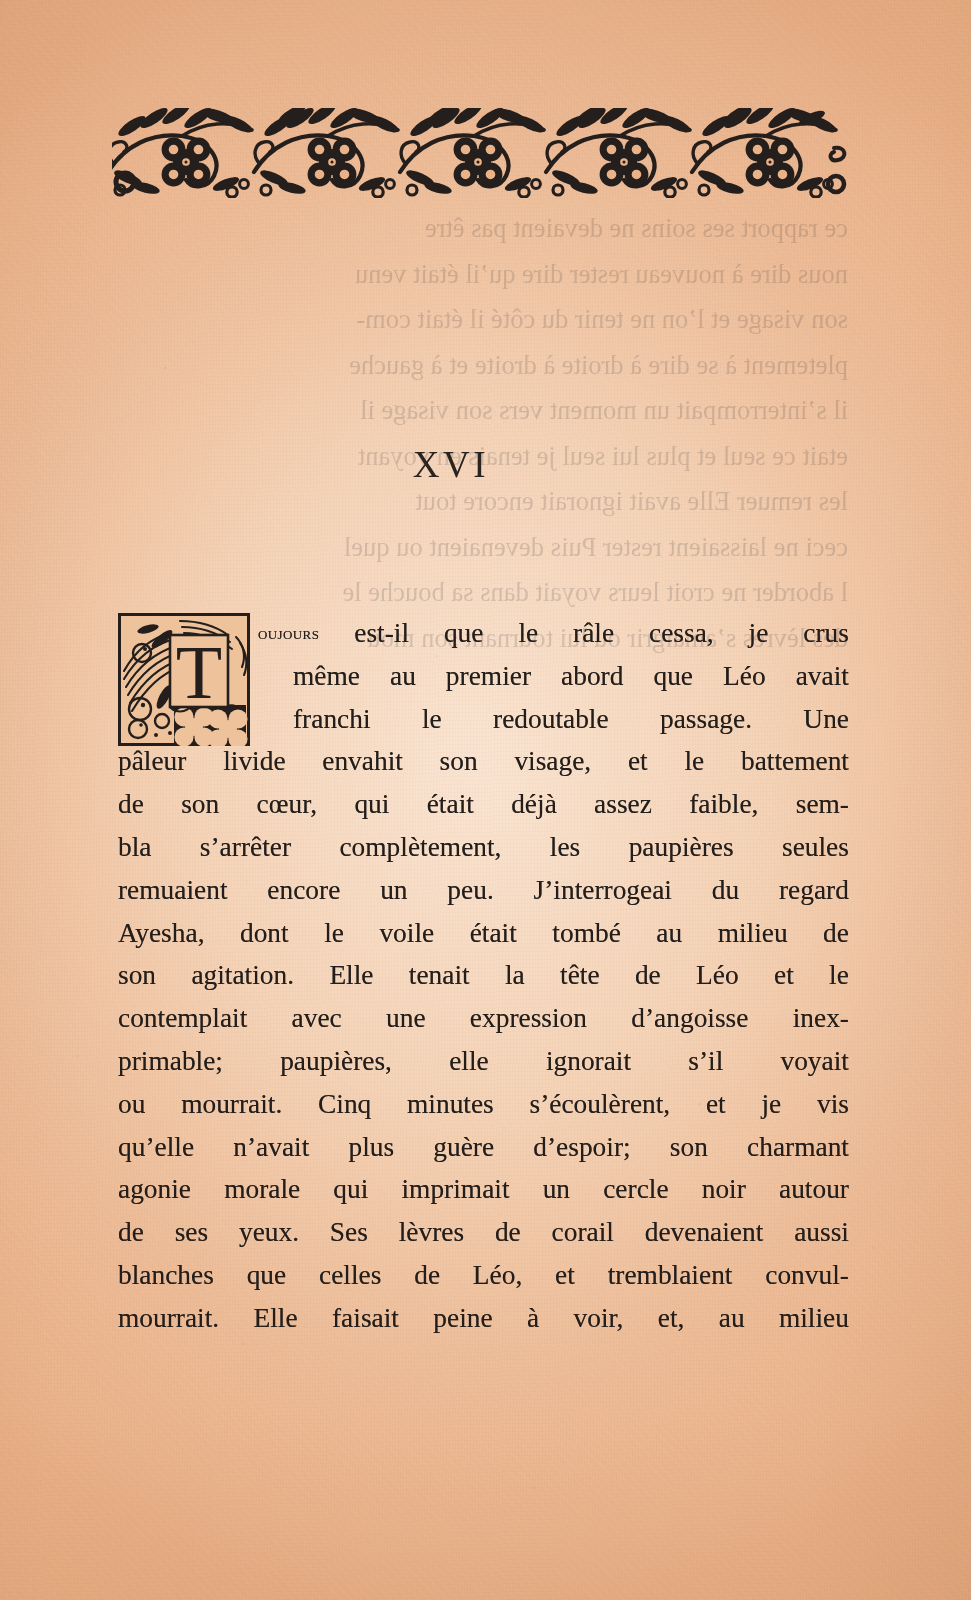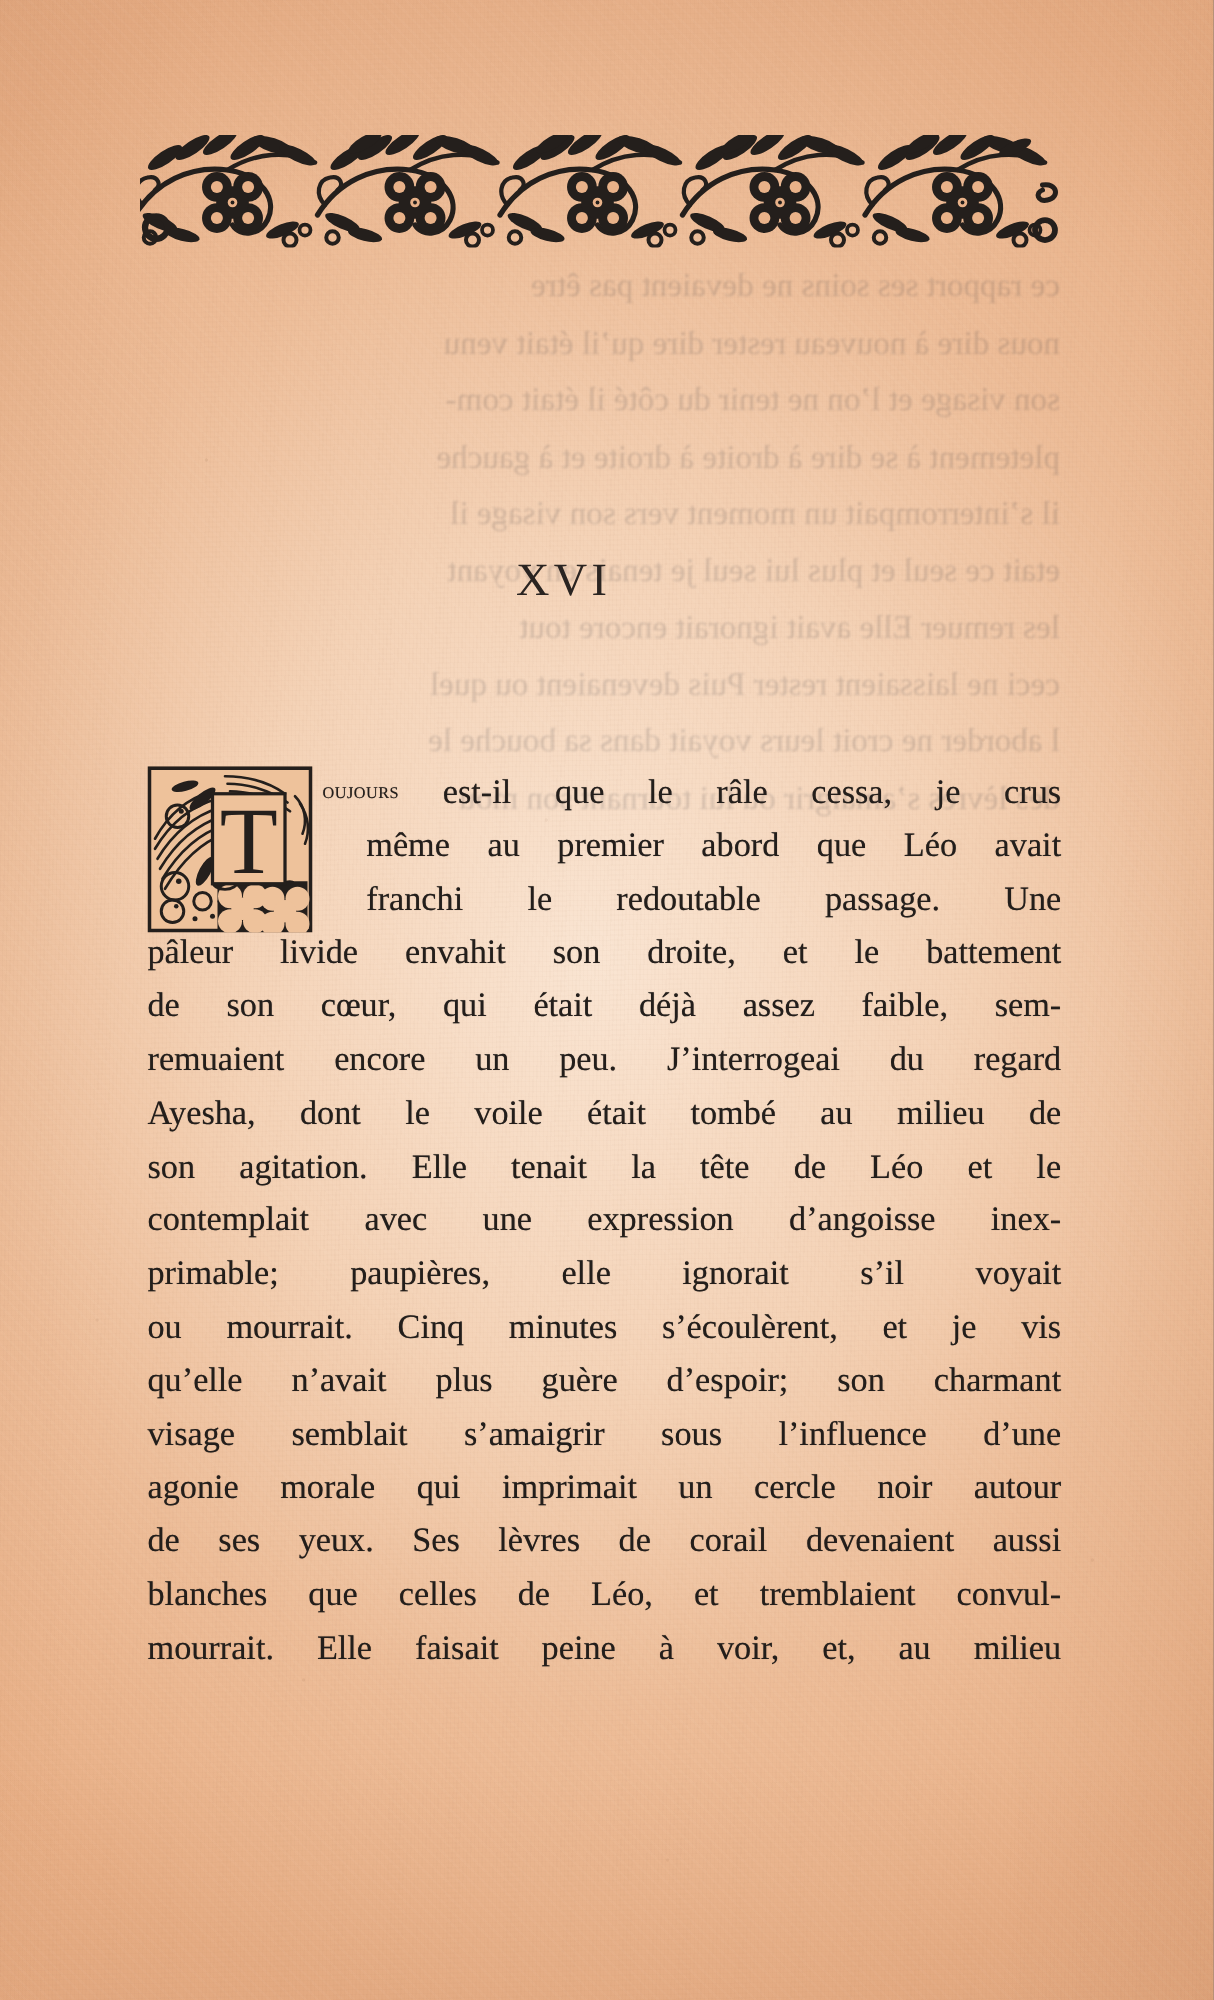--- a/index.html
+++ b/index.html
@@ -416,7 +416,7 @@
         <span>livide</span>
         <span>envahit</span>
         <span>son</span>
-        <span>droite,</span>
+        <span>visage,</span>
         <span>et</span>
         <span>le</span>
         <span>battement</span>

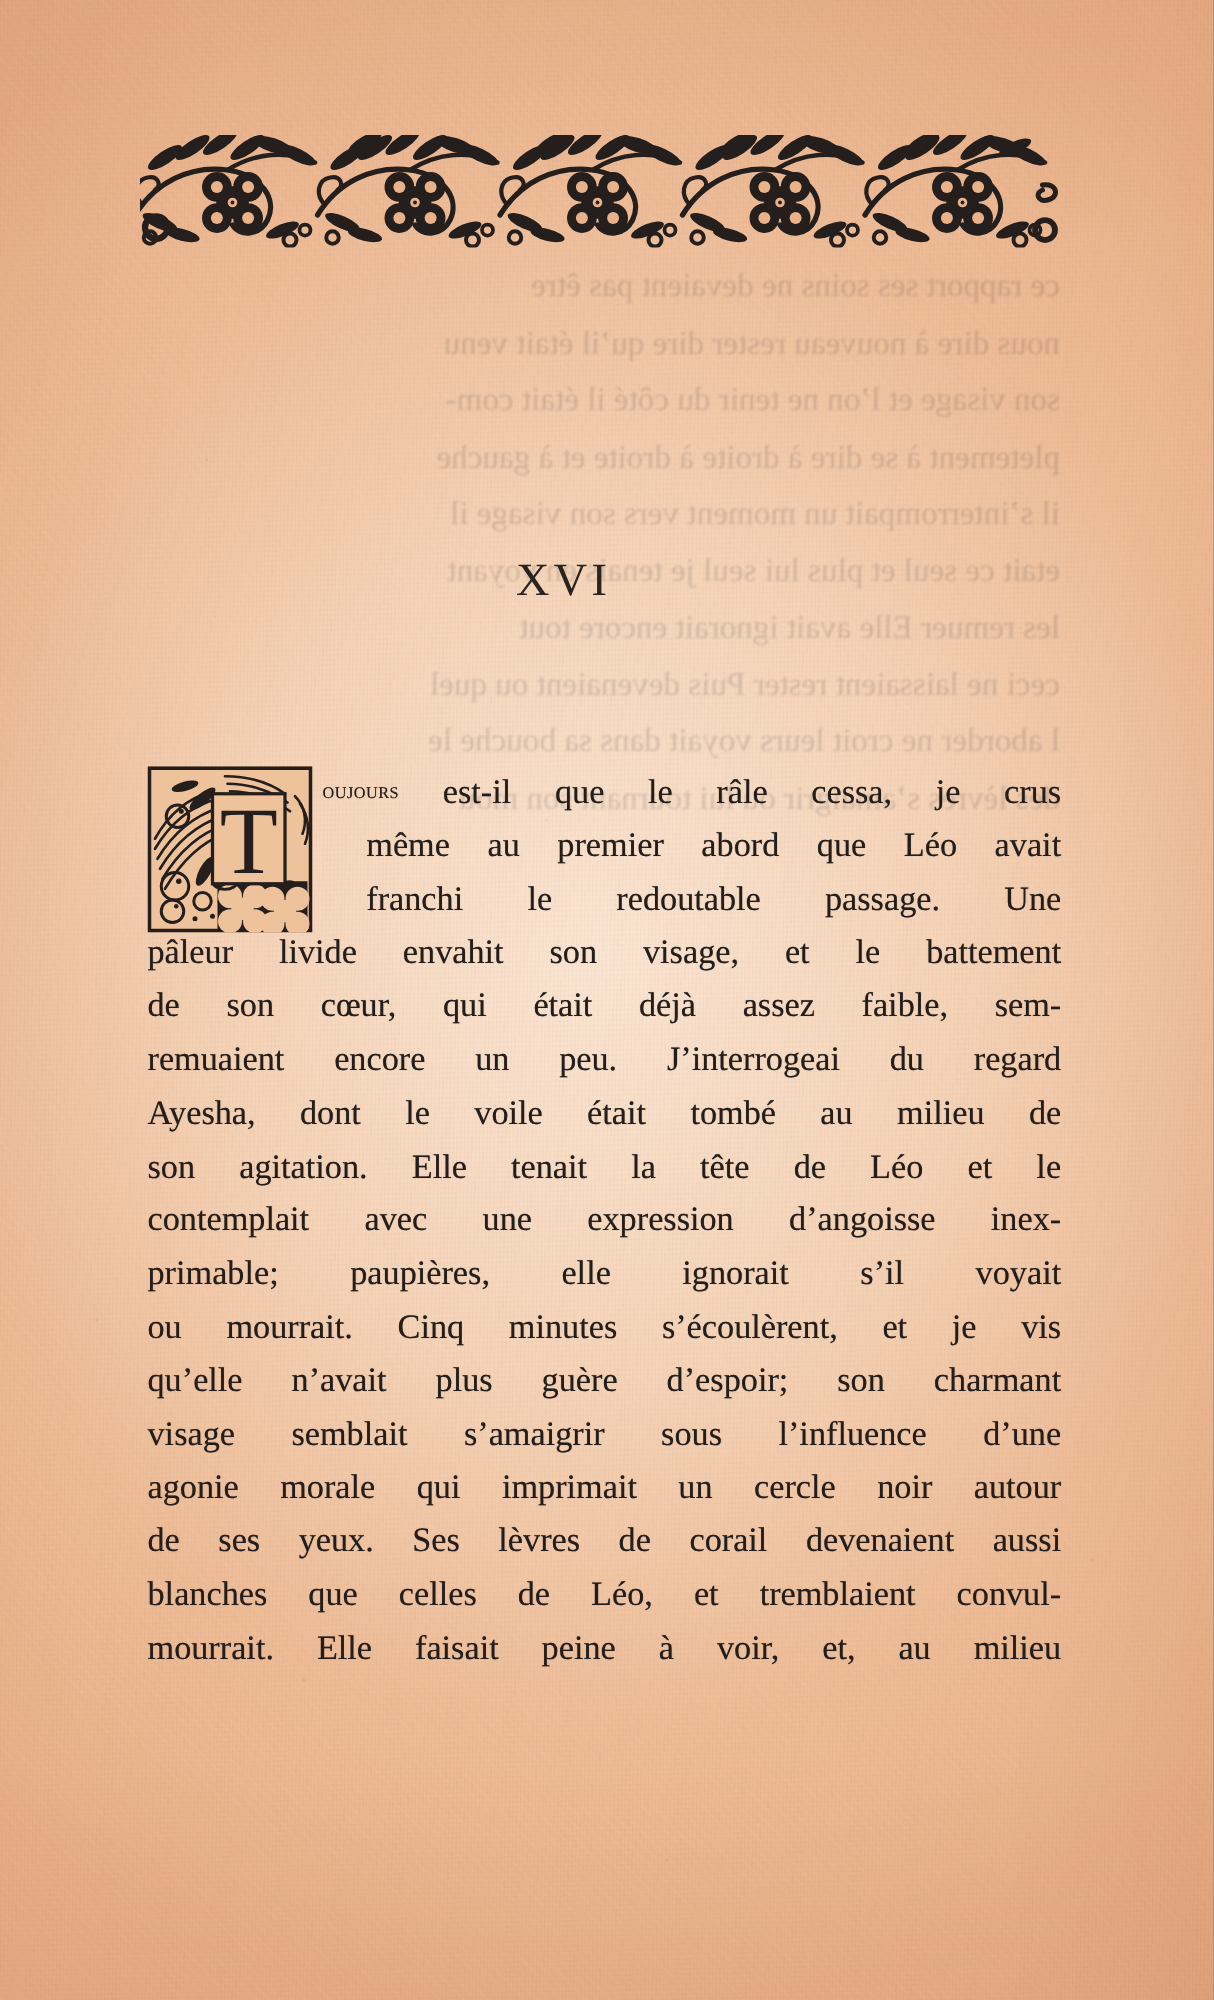--- a/index.html
+++ b/index.html
@@ -433,6 +433,14 @@
         <span>sem-</span>
       </div>
       <div class="line just">
+        <span>bla</span>
+        <span>s’arrêter</span>
+        <span>complètement,</span>
+        <span>les</span>
+        <span>paupières</span>
+        <span>seules</span>
+      </div>
+      <div class="line just">
         <span>remuaient</span>
         <span>encore</span>
         <span>un</span>

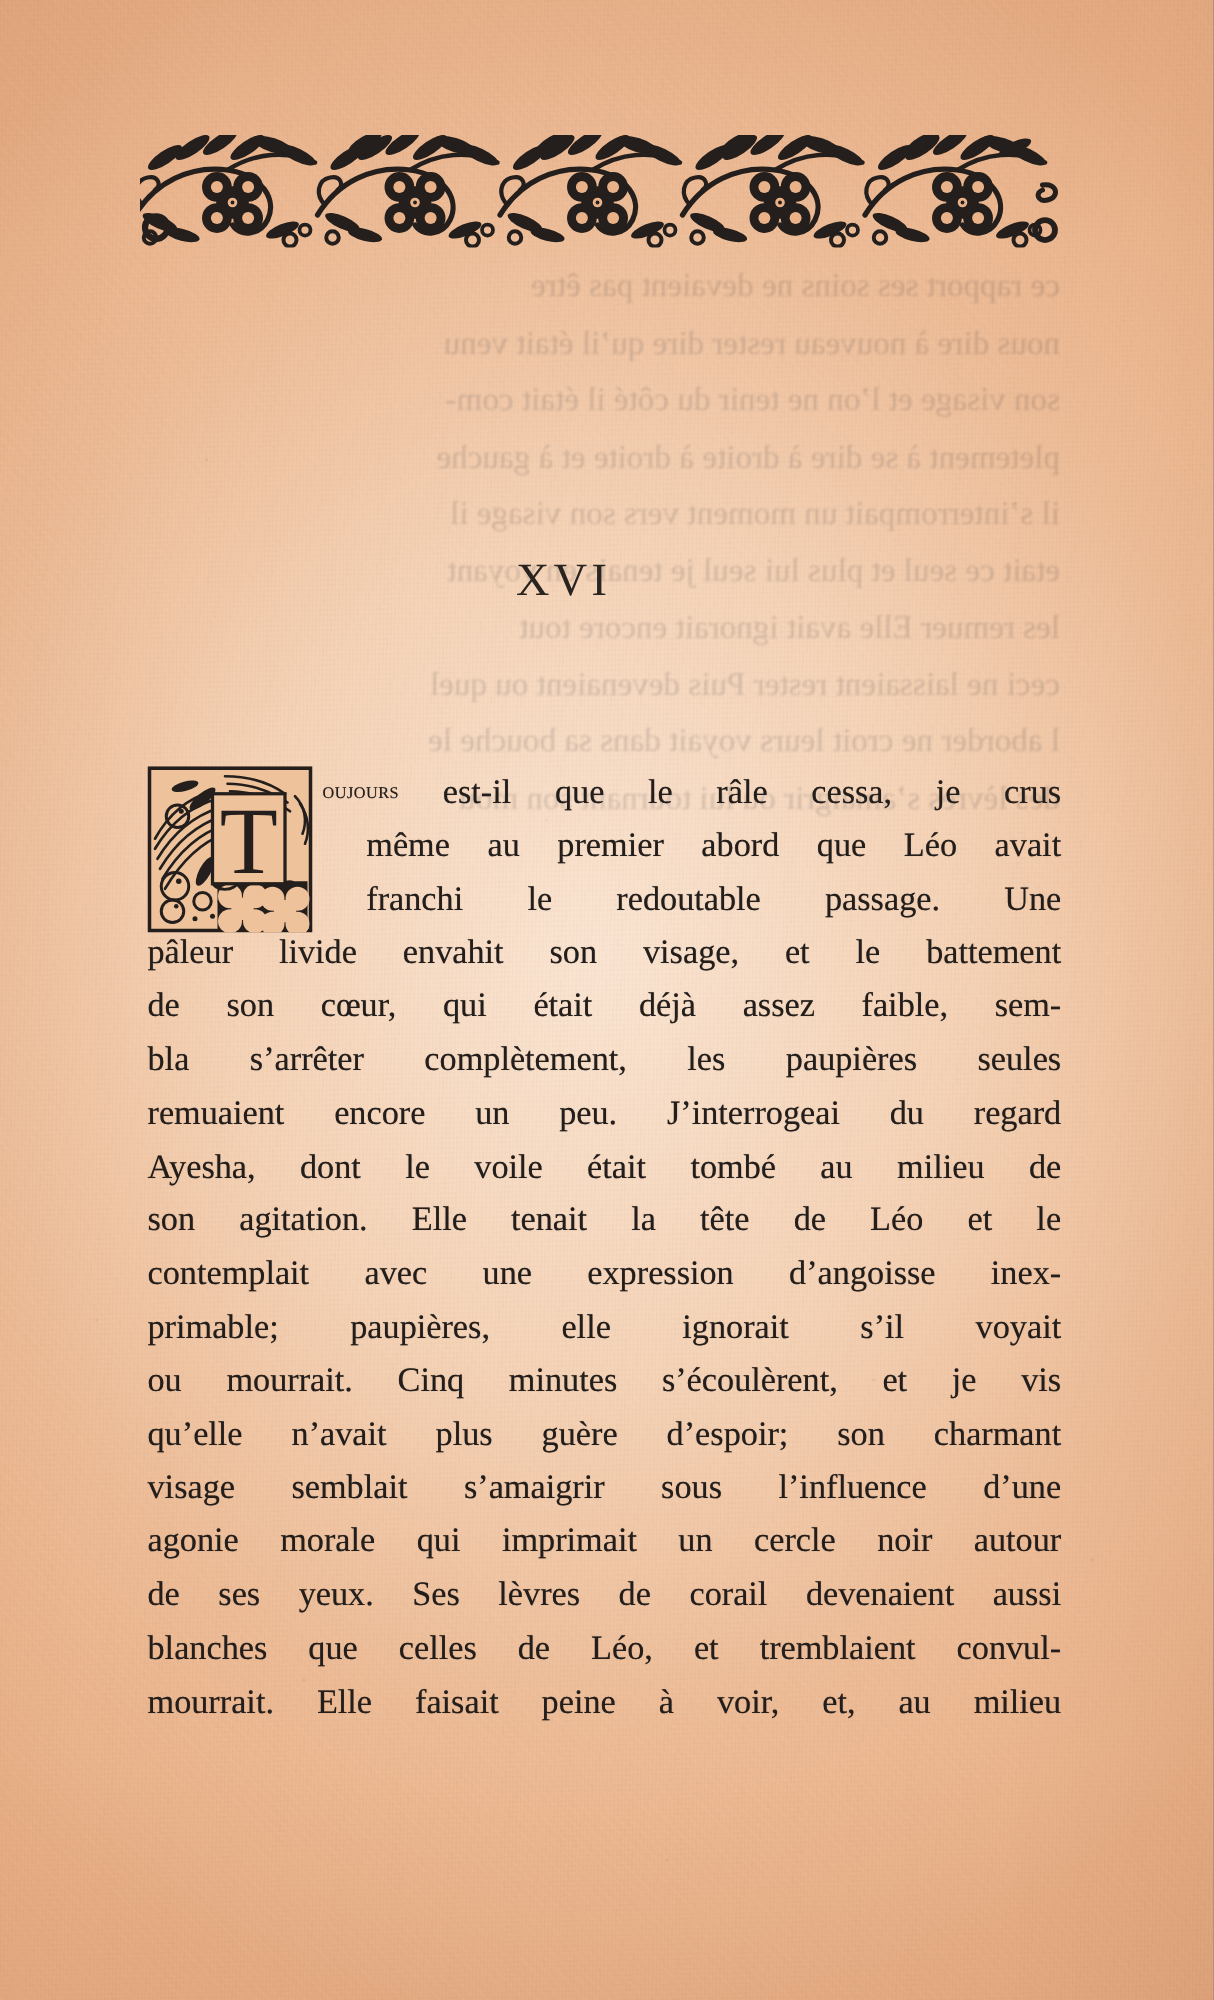--- a/index.html
+++ b/index.html
@@ -508,14 +508,6 @@
         <span>charmant</span>
       </div>
       <div class="line just">
-        <span>visage</span>
-        <span>semblait</span>
-        <span>s’amaigrir</span>
-        <span>sous</span>
-        <span>l’influence</span>
-        <span>d’une</span>
-      </div>
-      <div class="line just">
         <span>agonie</span>
         <span>morale</span>
         <span>qui</span>

